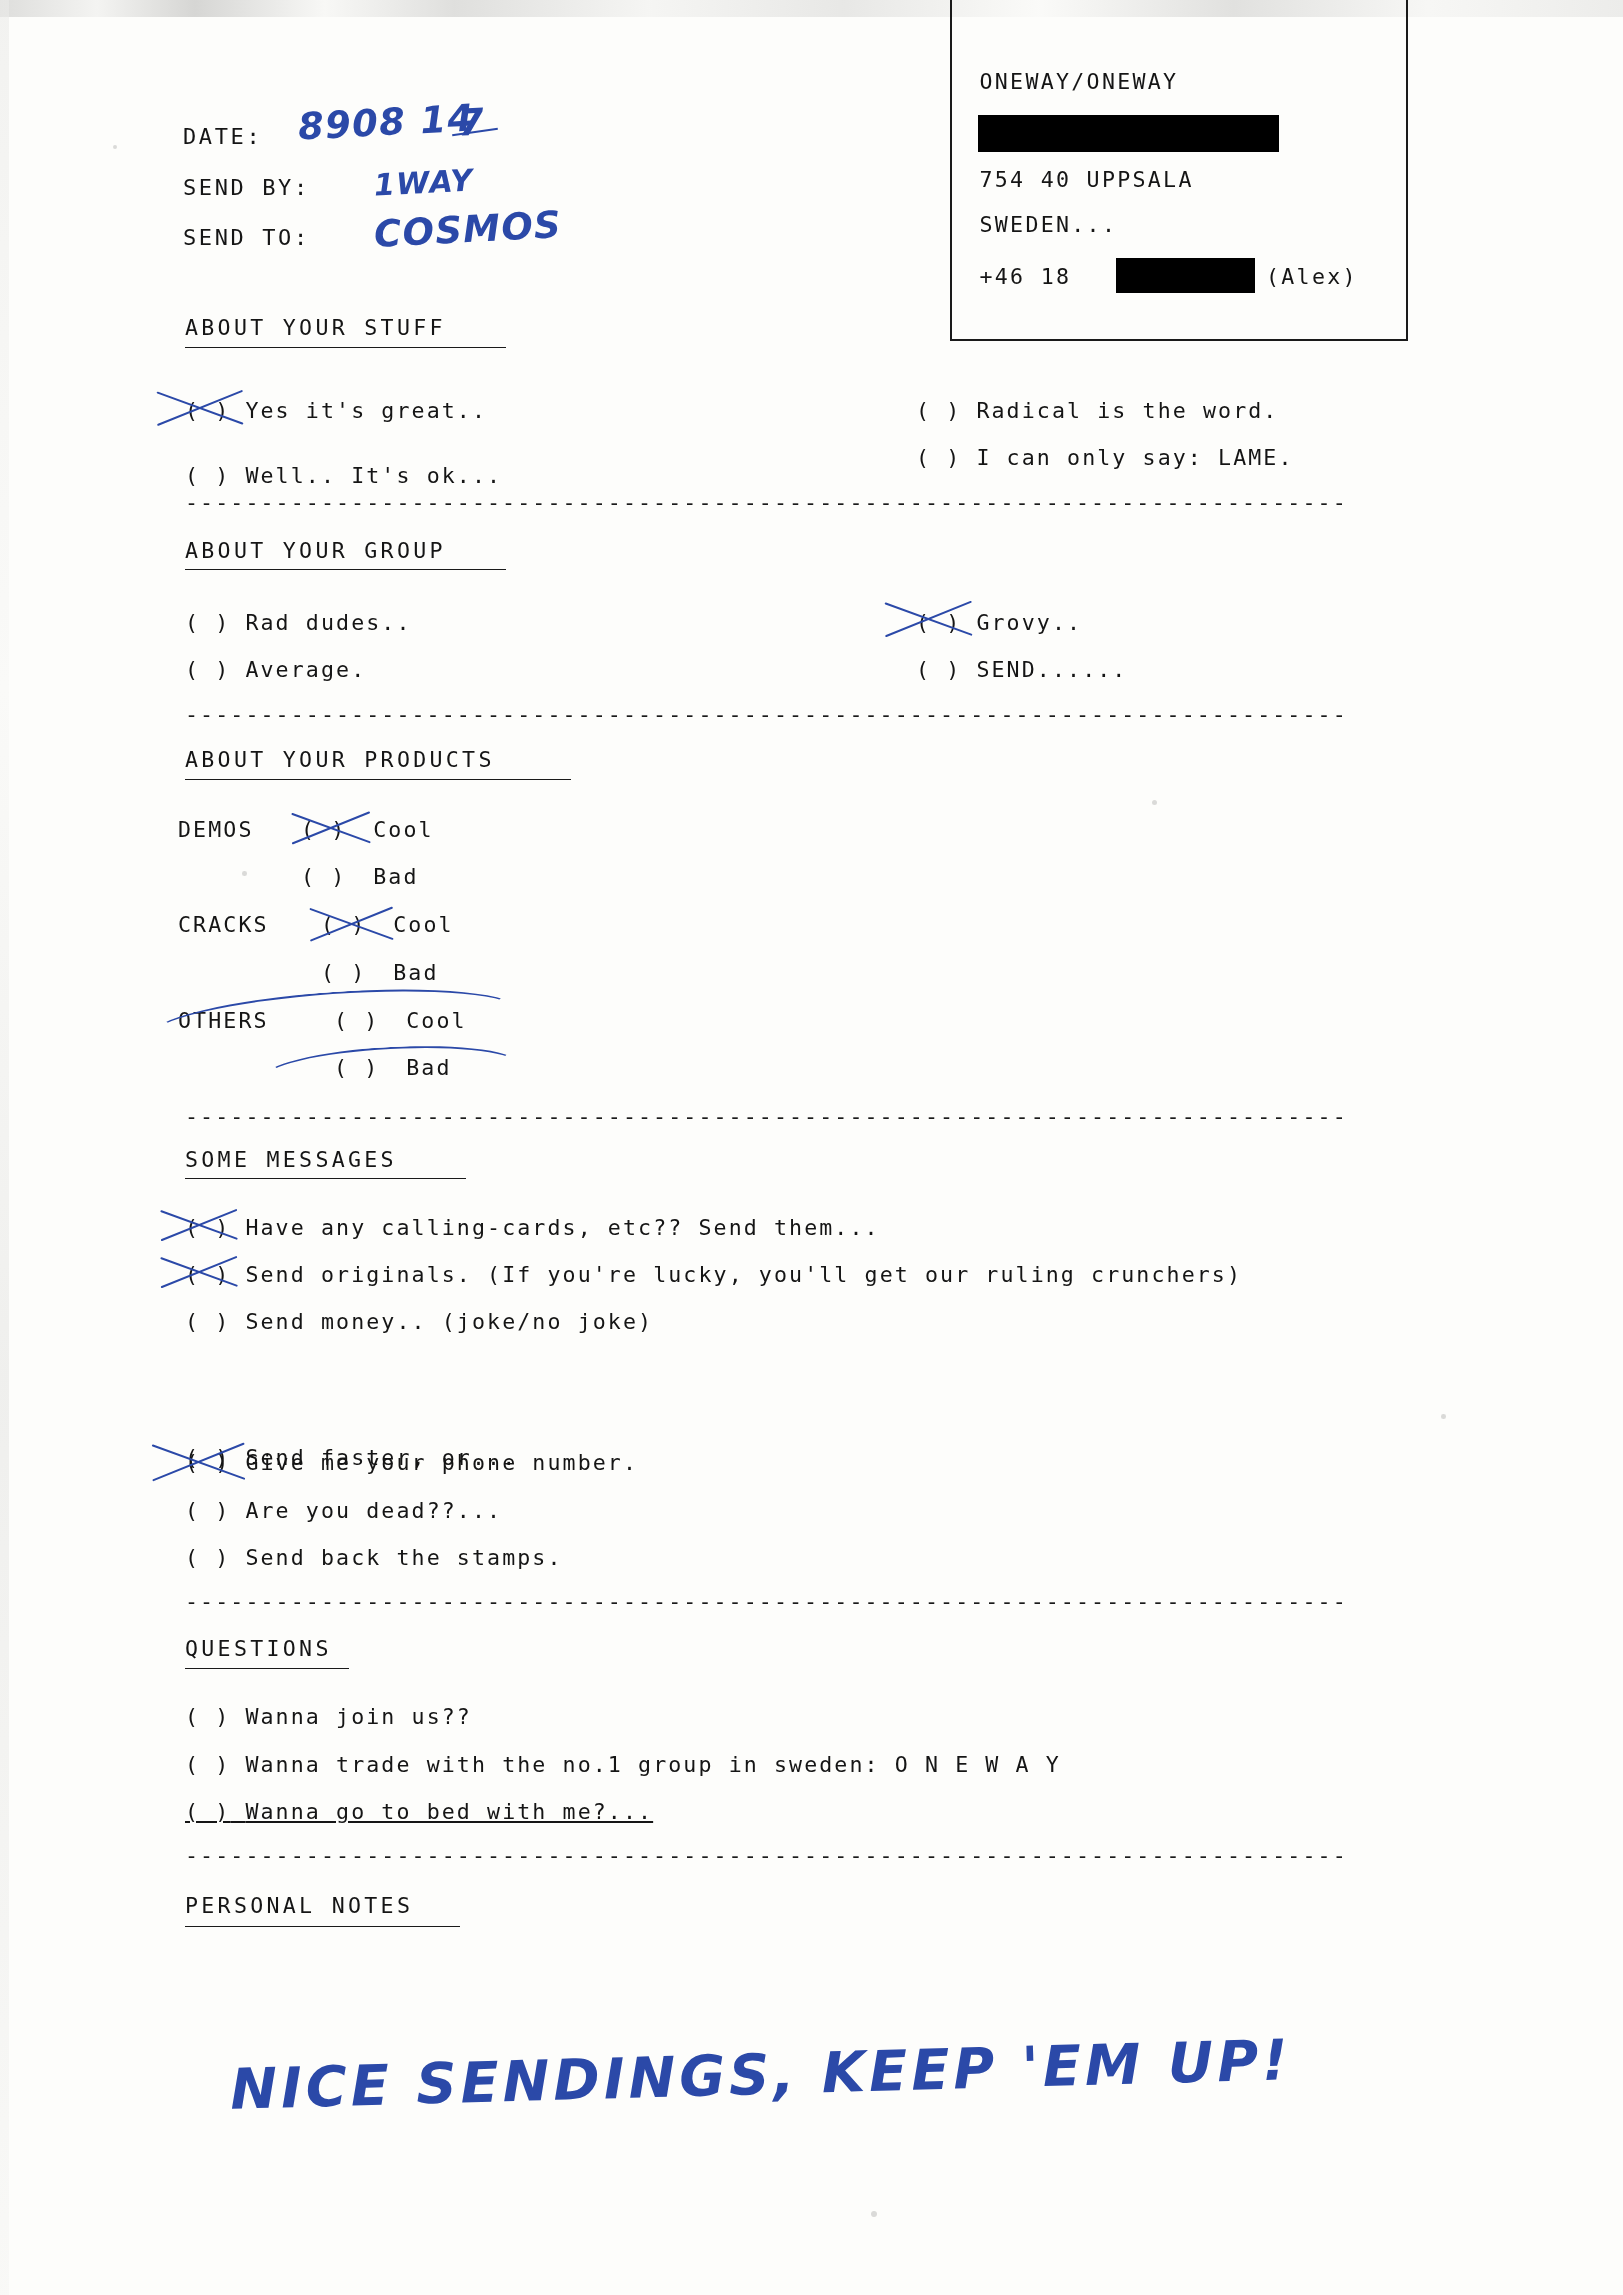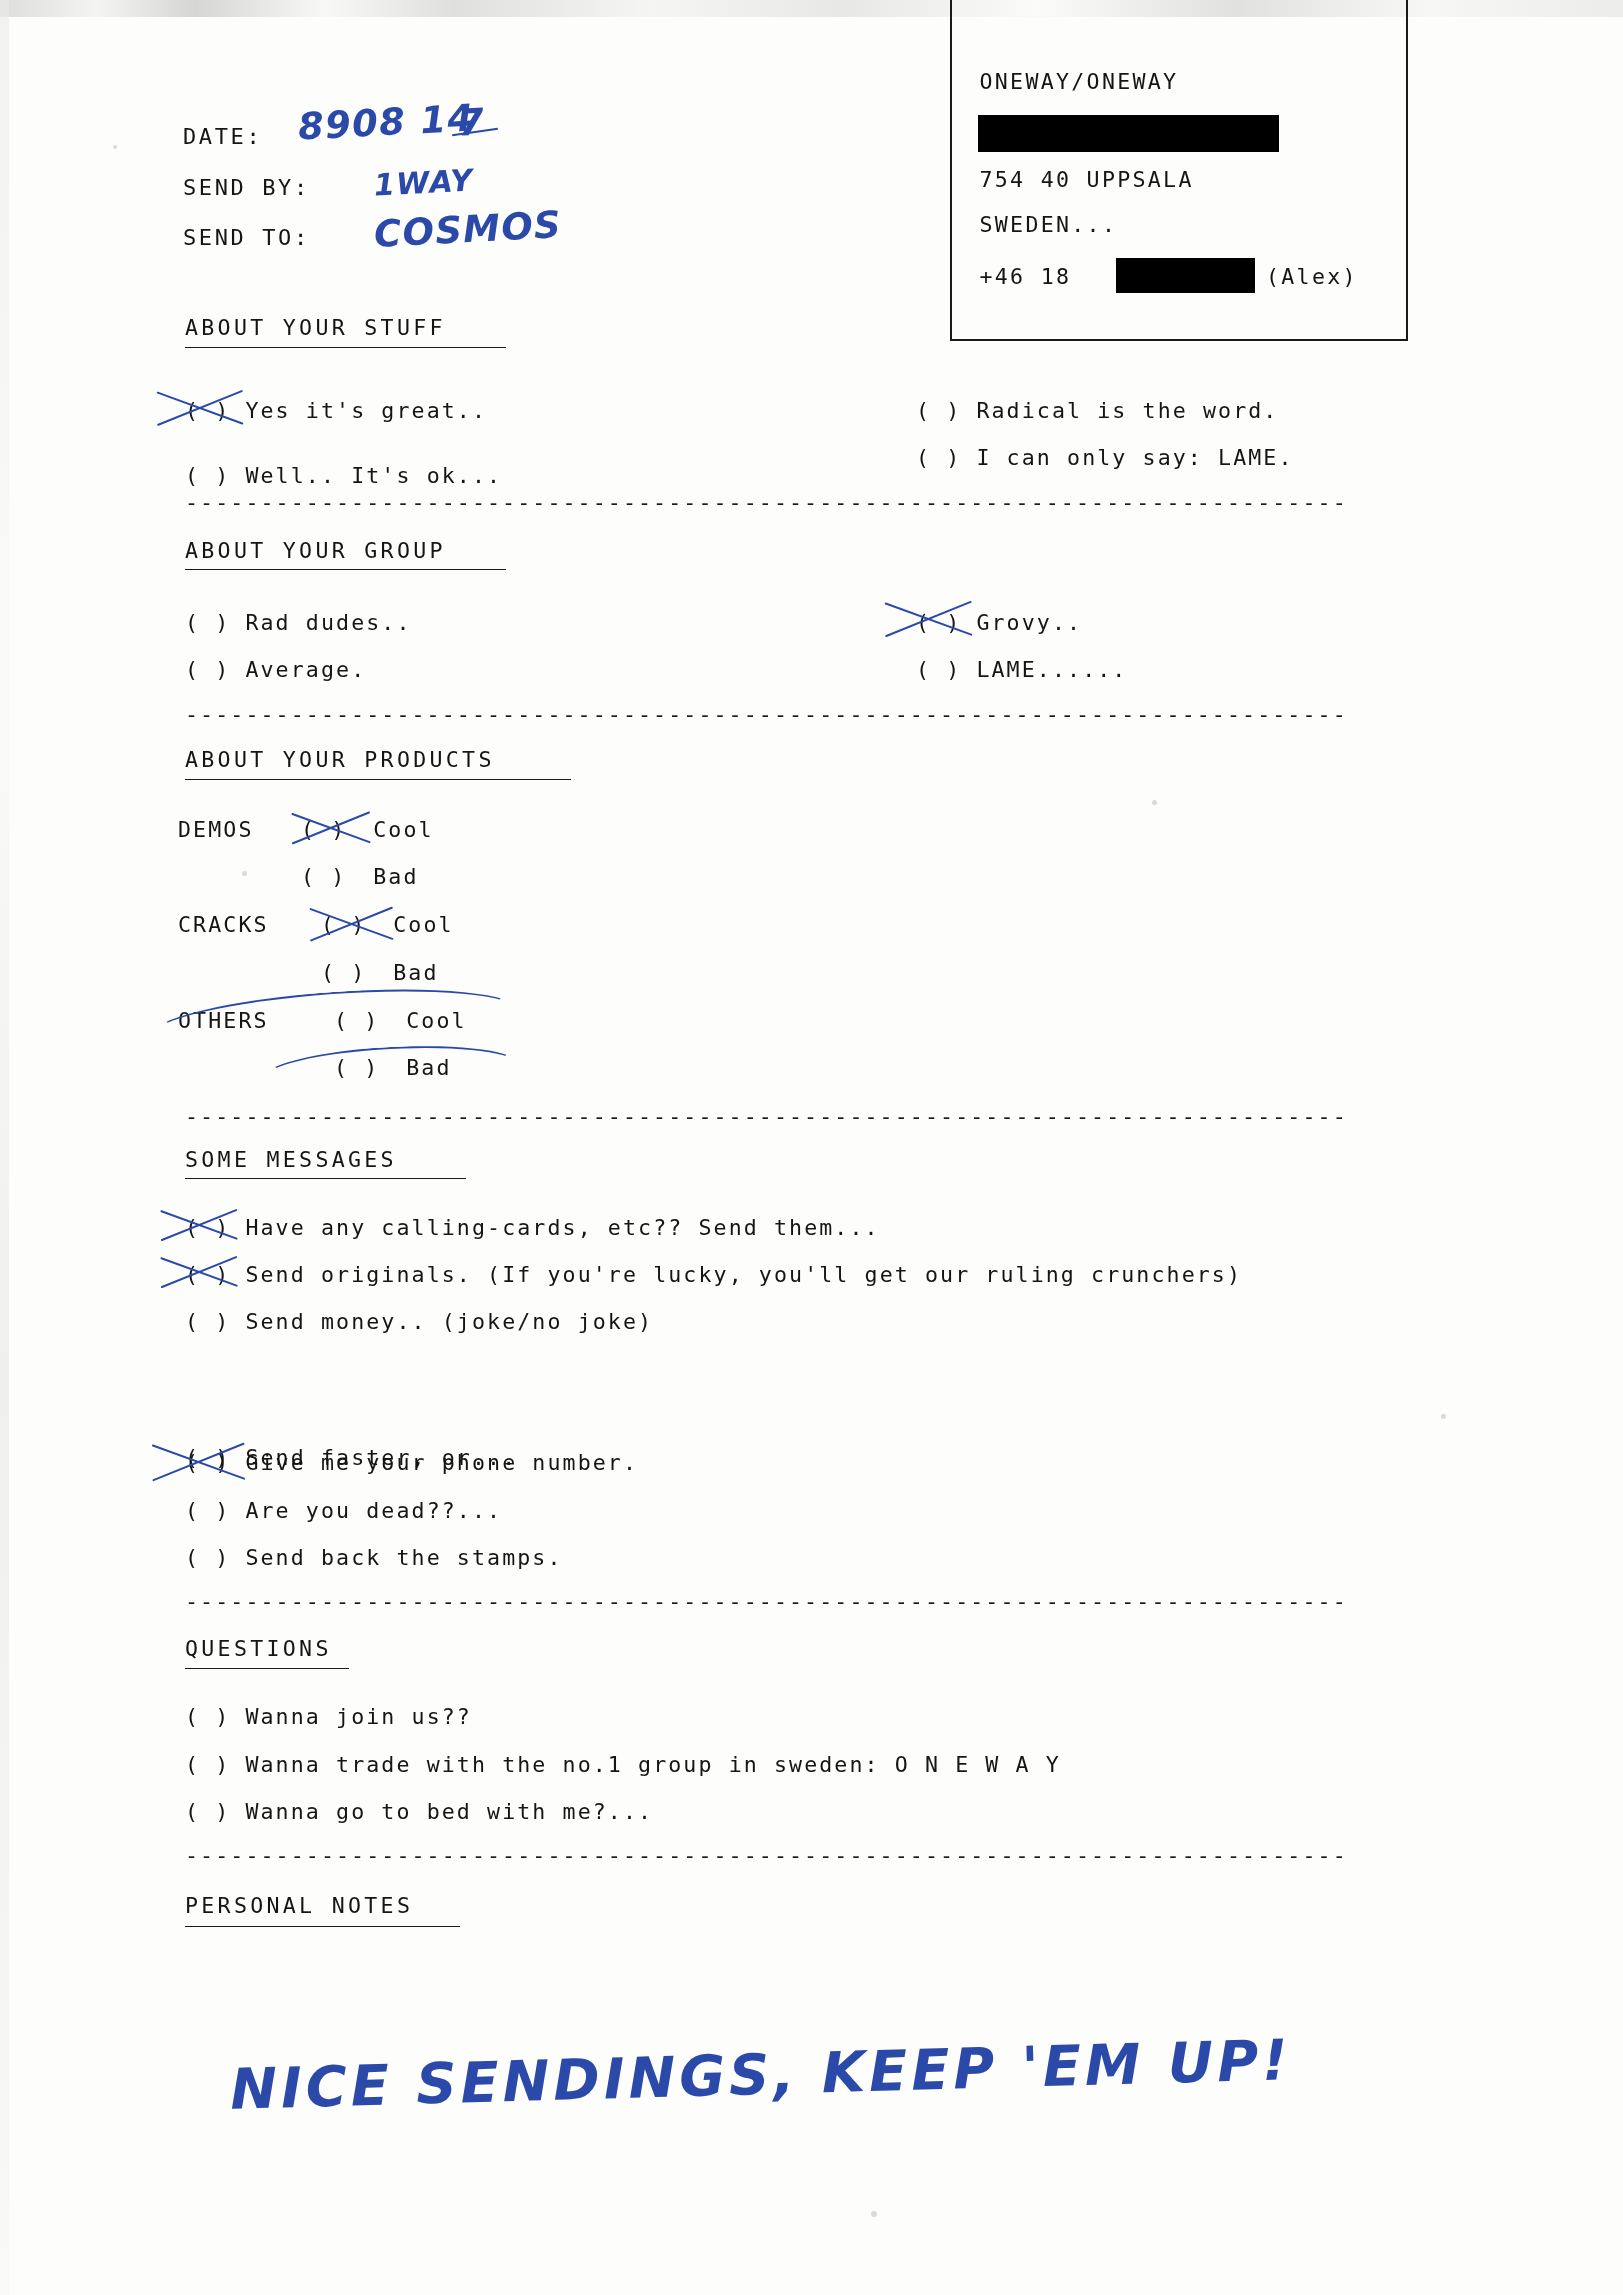--- a/index.html
+++ b/index.html
@@ -242,7 +242,7 @@
 
     <div class="mono opt" style="left:916px; top:657px;">
       <span>( )</span>
-      <span>LAME......</span>
+      <span>SEND......</span>
     </div>
 
     <div class="mono dashed" style="left:185px; top:702px; width:1303px;">-----------------------------------------------------------------------------</div>

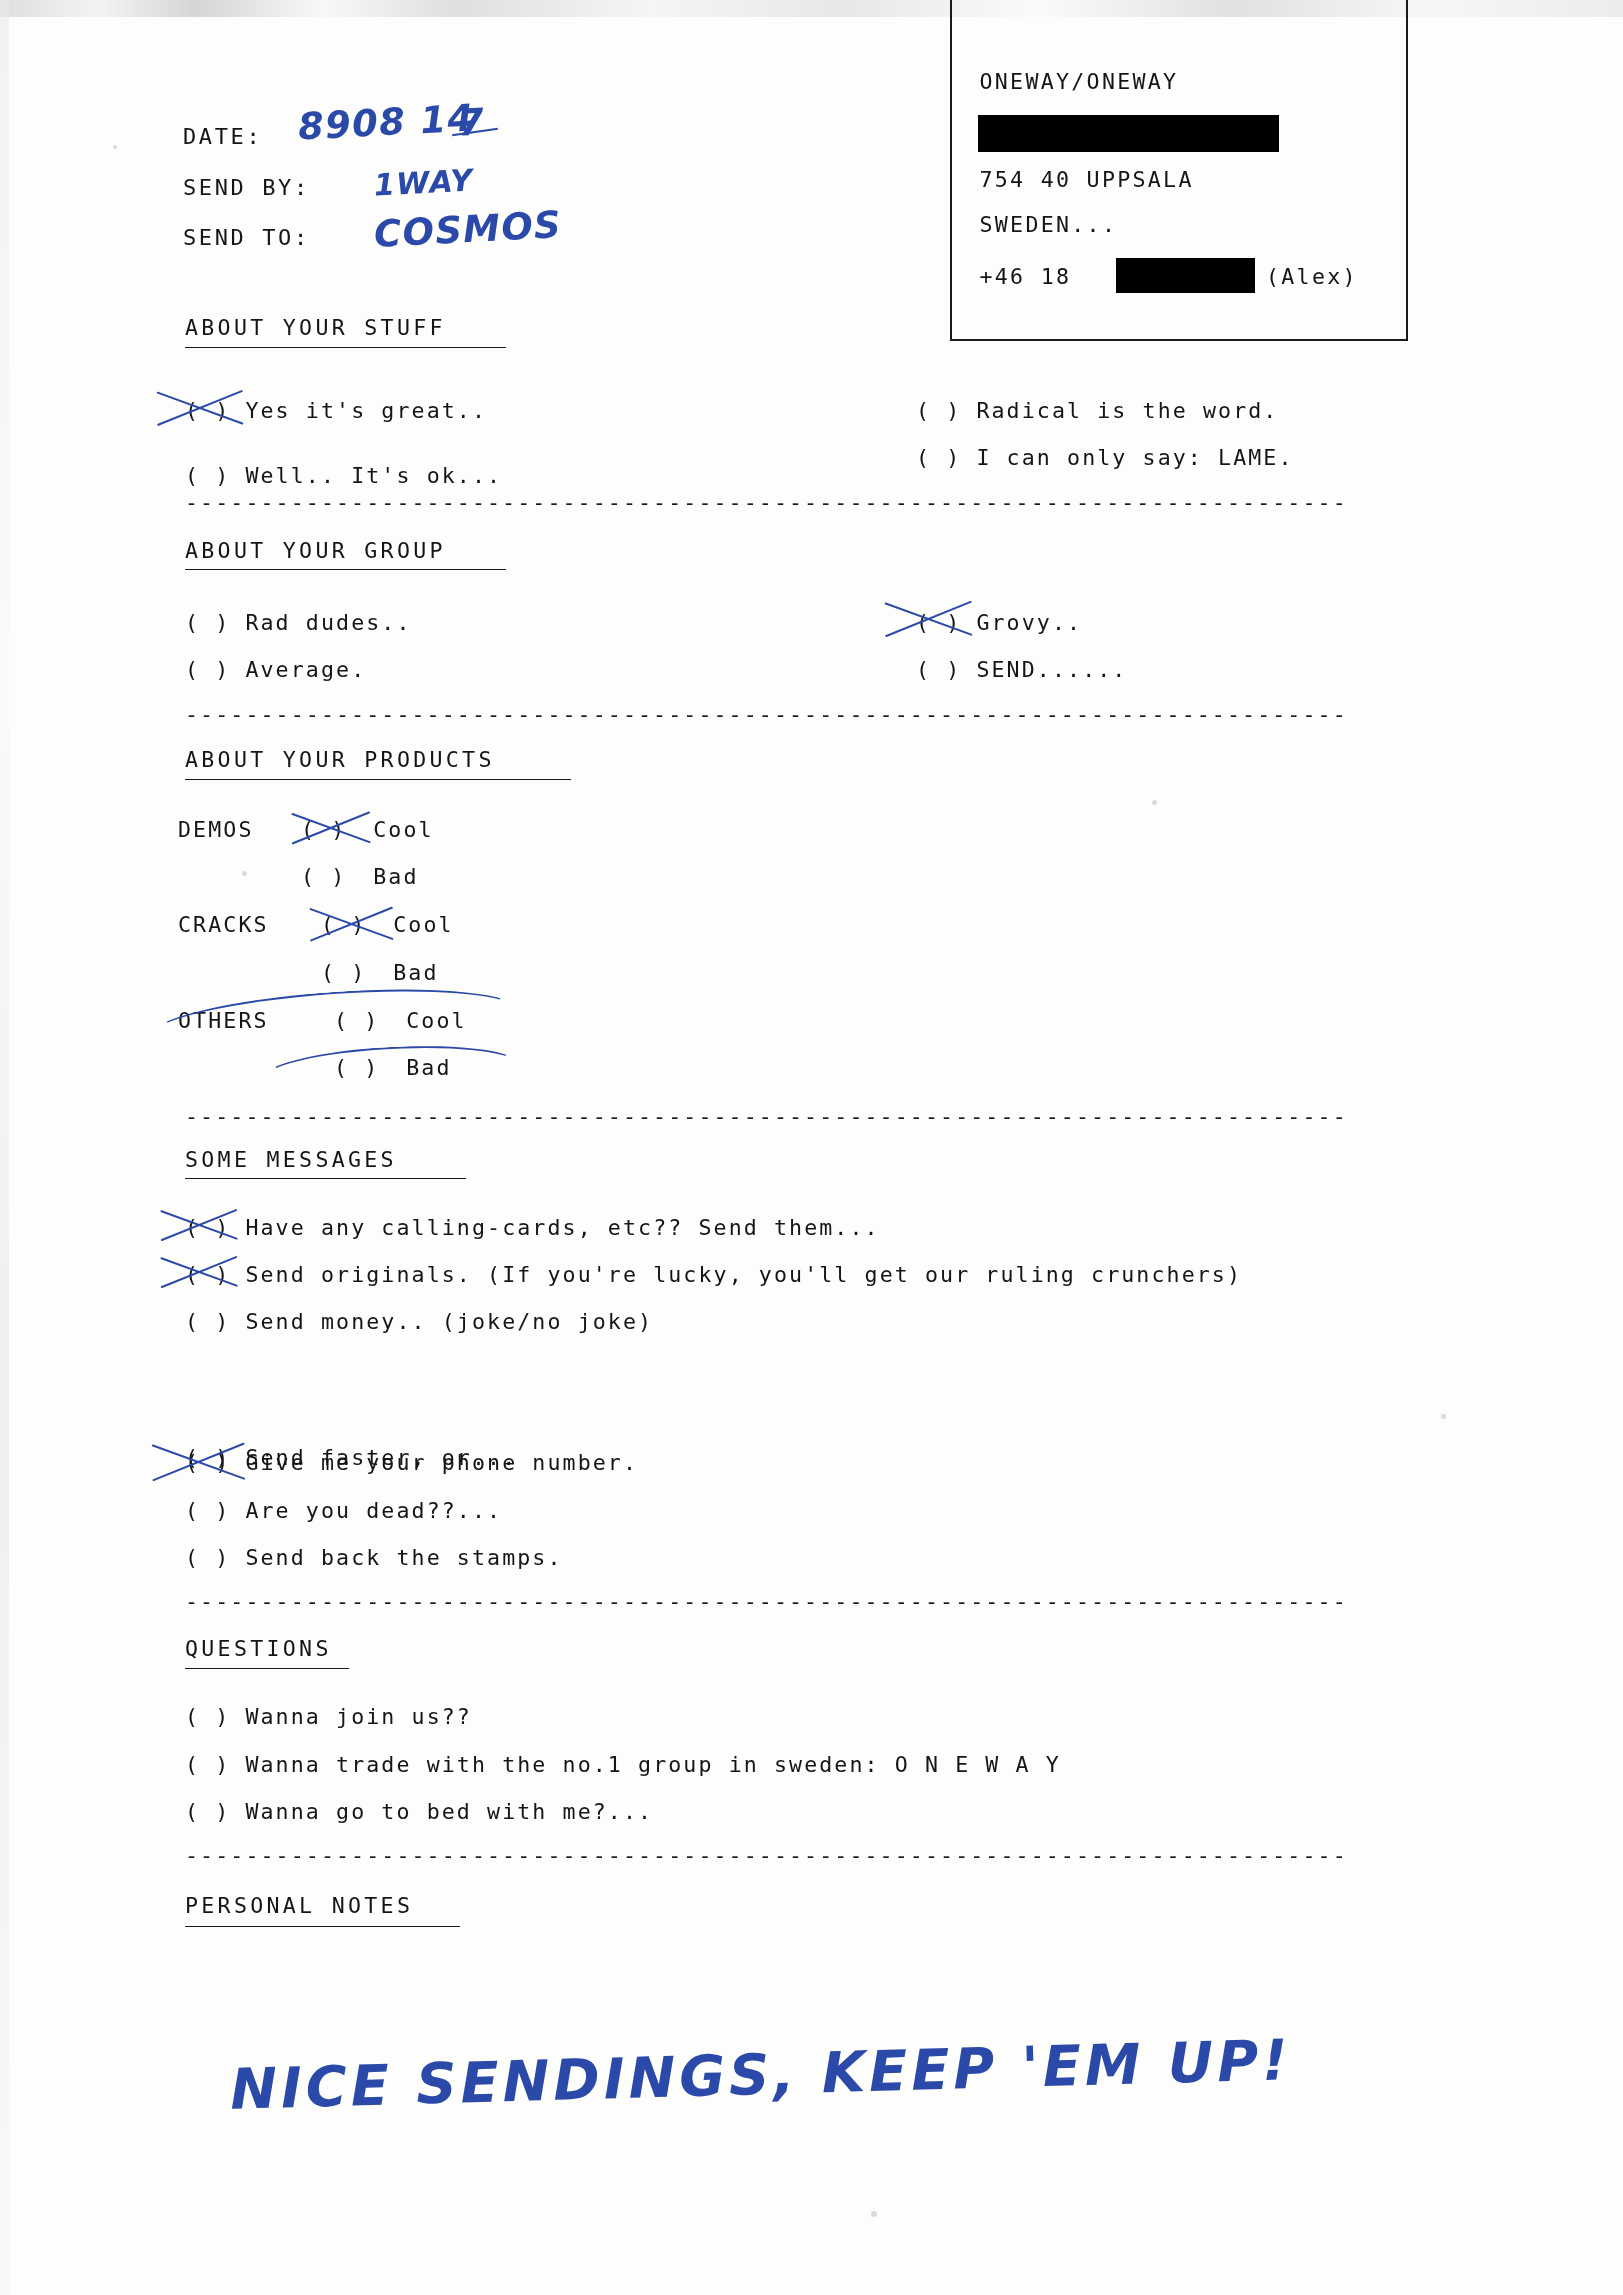--- a/index.html
+++ b/index.html
@@ -358,7 +358,7 @@
       <span>( )</span>
       <span>Wanna trade with the no.1 group in sweden:   O N E W A Y</span>
     </div>
-    <div class="mono opt" style="left:185px; top:1799px;">
+    <div class="mono opt" style="left:185px; top:1799px;text-decoration:underline;">
       <span>( )</span>
       <span>Wanna go to bed with me?...</span>
     </div>

